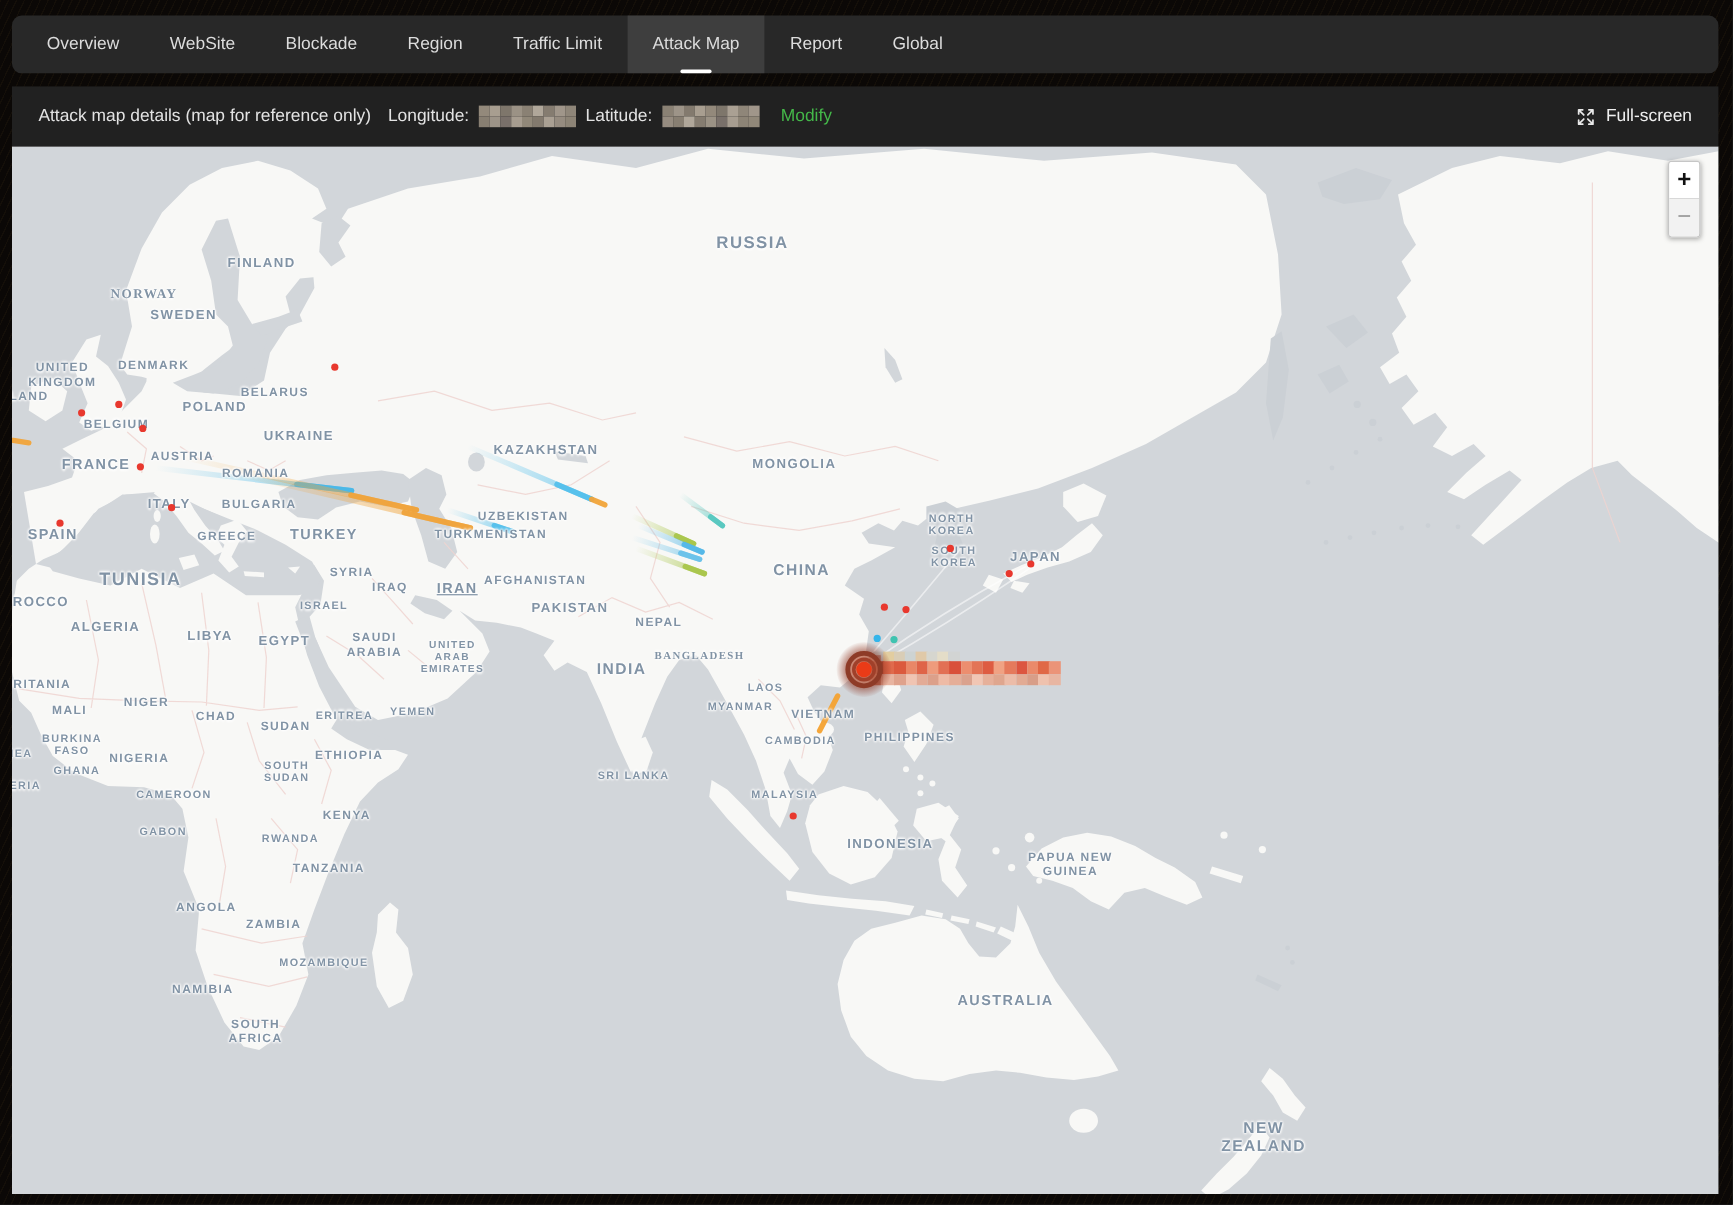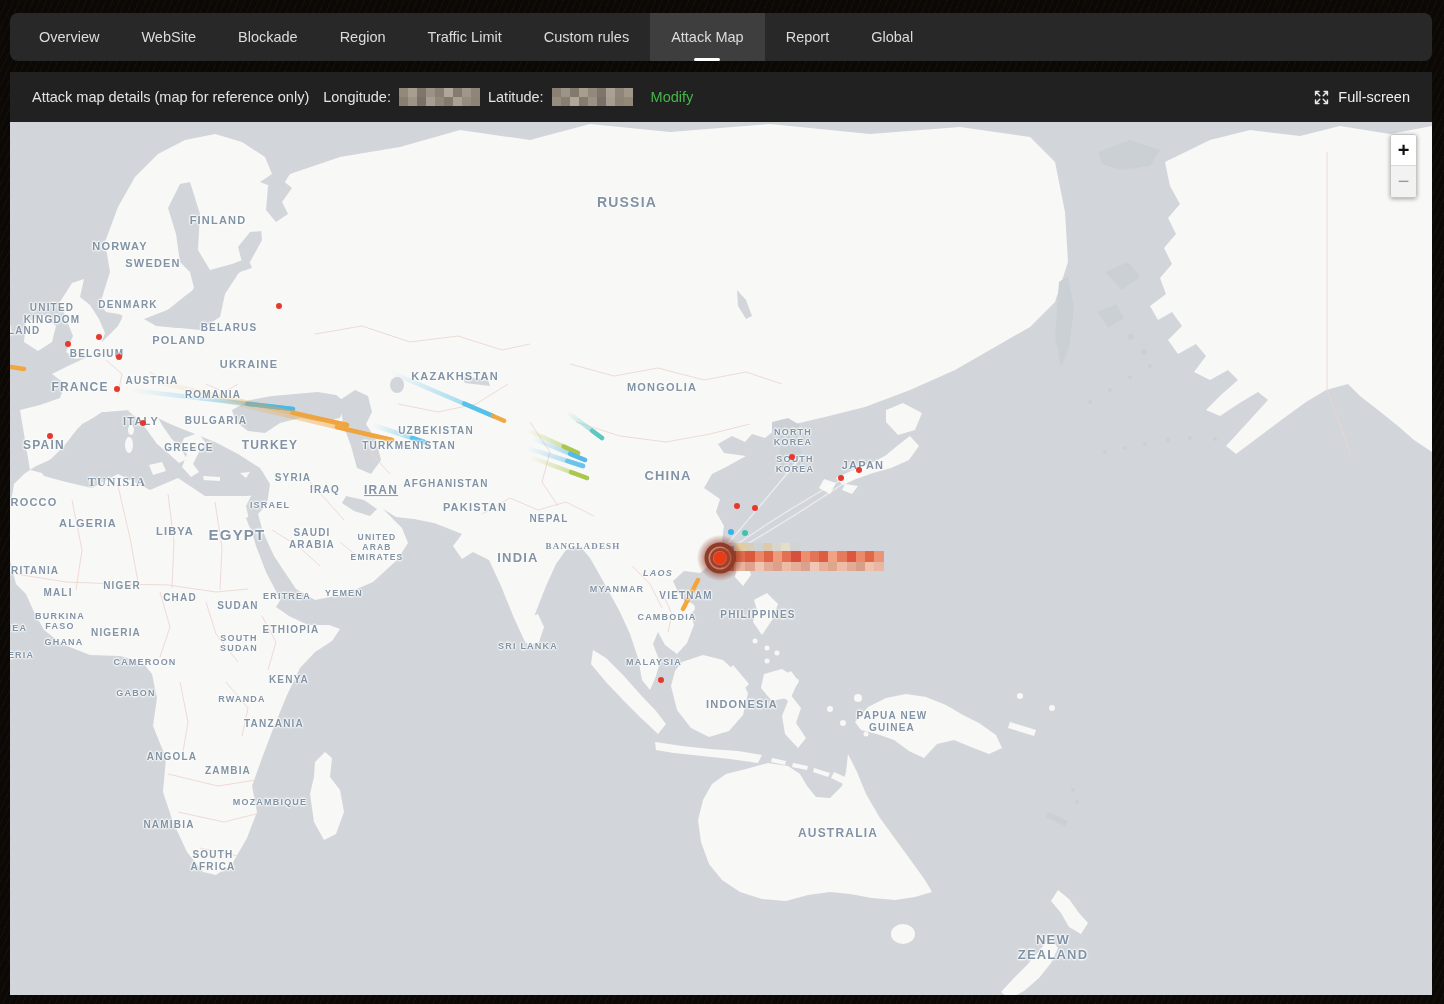--- a/index.html
+++ b/index.html
@@ -73,9 +73,6 @@
       </div>
       <div class="tab">
         <span>Traffic Limit</span>
-      </div>
-      <div class="tab">
-        <span>Custom rules</span>
       </div>
       <div class="tab active">
         <span>Attack Map</span>

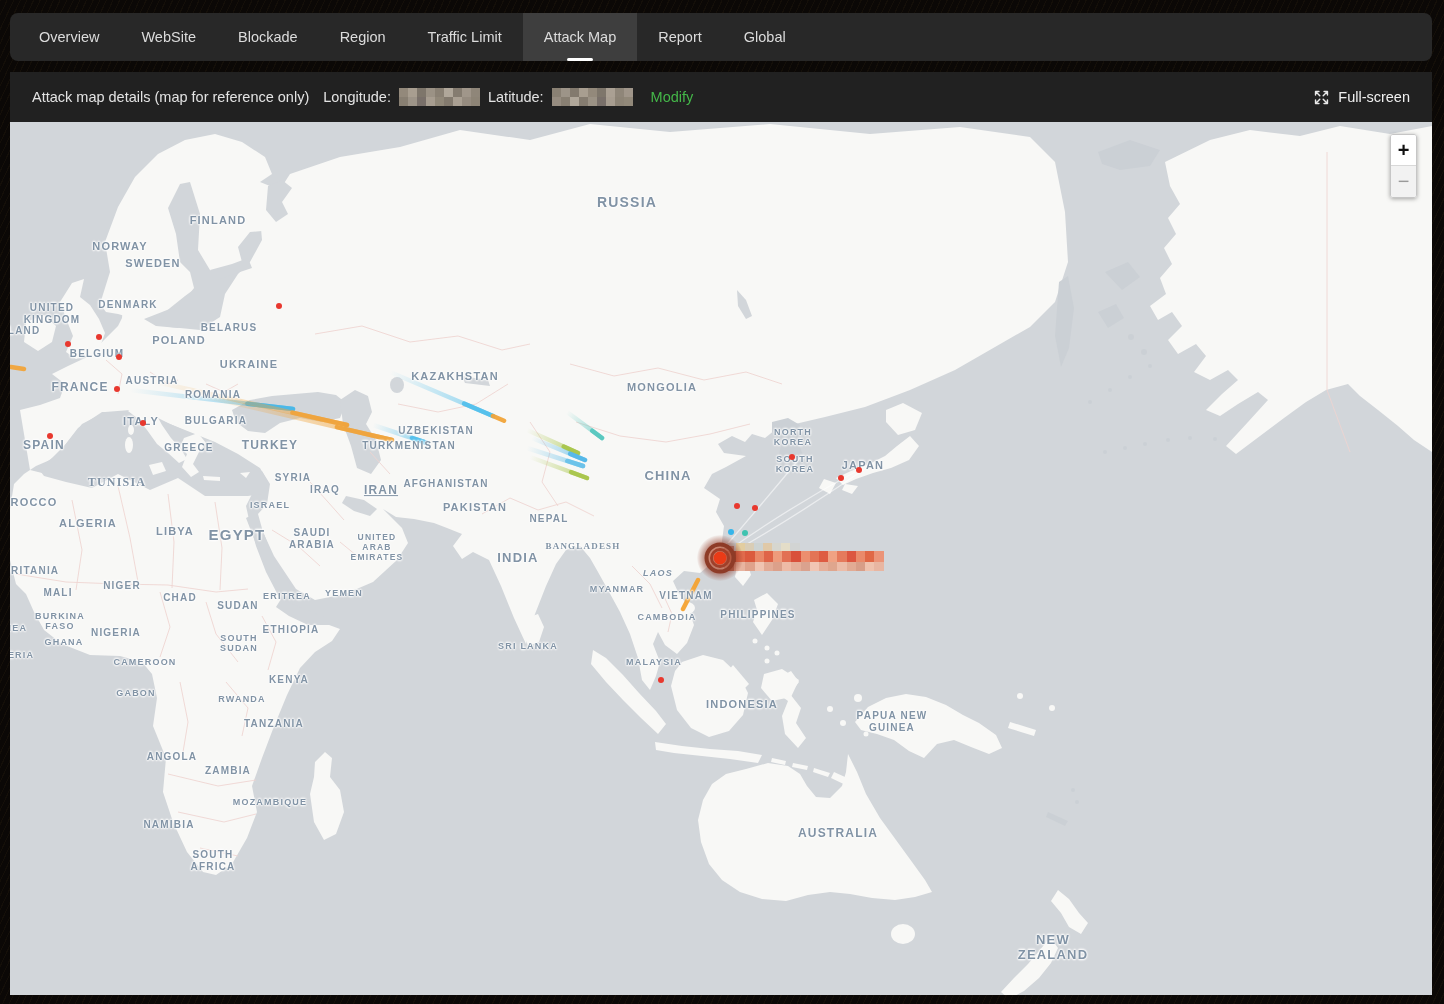--- a/index.html
+++ b/index.html
@@ -317,7 +317,7 @@
     <div id="overlay">
         <div class="map-label" style="left: 617px; top: 80px; font-size: 14px;">RUSSIA</div>
         <div class="map-label" style="left: 208px; top: 98px; font-size: 11px;">FINLAND</div>
-        <div class="map-label" style="left: 110px; top: 124px; font-size: 11px;">NORWAY</div>
+        <div class="map-label" style="left: 110px; top: 124px; font-size: 11px; font-family: Liberation Serif, serif;">NORWAY</div>
         <div class="map-label" style="left: 143px; top: 141px; font-size: 11px;">SWEDEN</div>
         <div class="map-label" style="left: 118px; top: 183px; font-size: 10px;">DENMARK</div>
         <div class="map-label" style="left: 42px; top: 191px; font-size: 10px;">UNITED

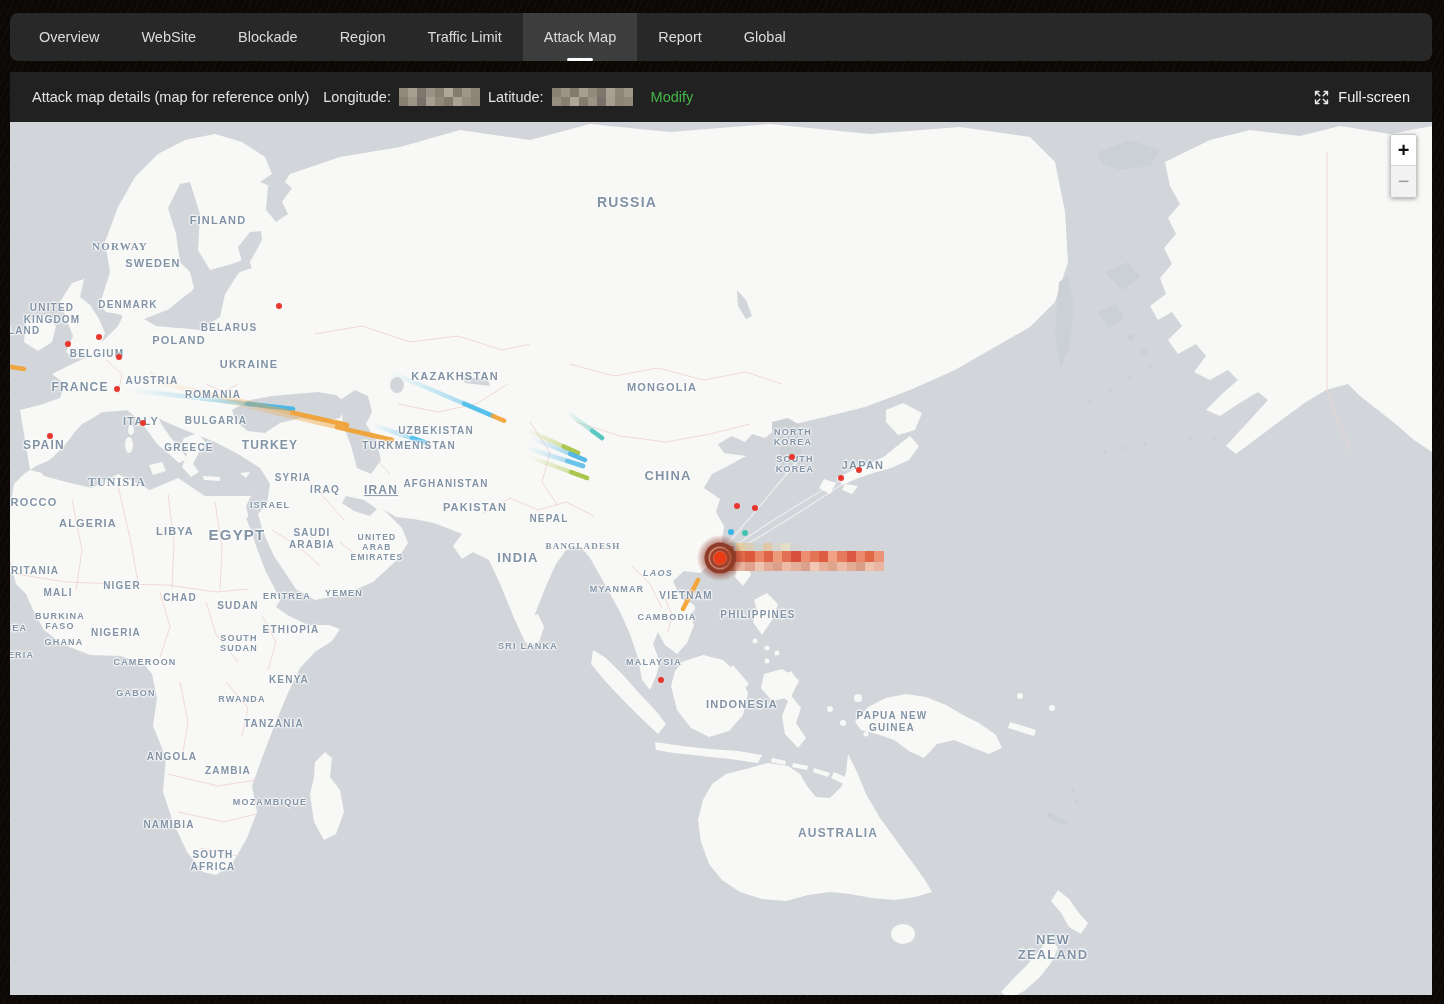--- a/index.html
+++ b/index.html
@@ -336,7 +336,7 @@
         <div class="map-label" style="left: 179px; top: 326px; font-size: 10px;">GREECE</div>
         <div class="map-label" style="left: 260px; top: 324px; font-size: 12px;">TURKEY</div>
         <div class="map-label" style="left: 283px; top: 356px; font-size: 10px;">SYRIA</div>
-        <div class="map-label" style="left: 107px; top: 361px; font-size: 12px; font-family: Liberation Serif, serif;">TUNISIA</div>
+        <div class="map-label" style="left: 107px; top: 361px; font-size: 15px;">TUNISIA</div>
         <div class="map-label" style="left: 14px; top: 380px; font-size: 11px;">MOROCCO</div>
         <div class="map-label" style="left: 78px; top: 401px; font-size: 11px;">ALGERIA</div>
         <div class="map-label" style="left: 165px; top: 409px; font-size: 11px;">LIBYA</div>

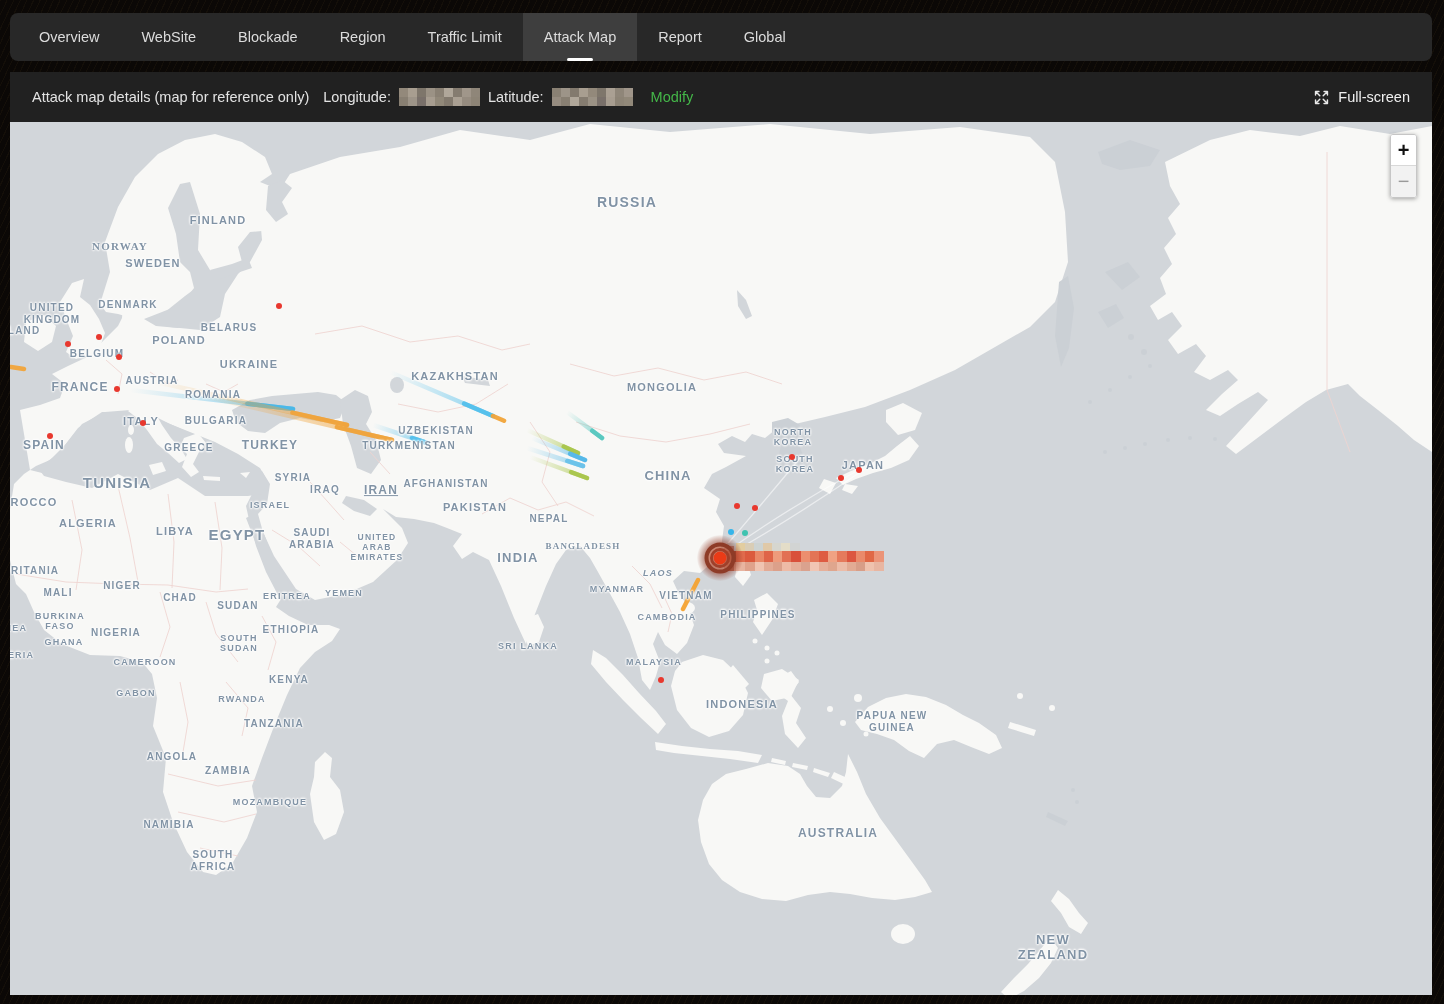--- a/index.html
+++ b/index.html
@@ -340,7 +340,7 @@
         <div class="map-label" style="left: 14px; top: 380px; font-size: 11px;">MOROCCO</div>
         <div class="map-label" style="left: 78px; top: 401px; font-size: 11px;">ALGERIA</div>
         <div class="map-label" style="left: 165px; top: 409px; font-size: 11px;">LIBYA</div>
-        <div class="map-label" style="left: 227px; top: 413px; font-size: 15px; text-align: center;">EGYPT</div>
+        <div class="map-label" style="left: 227px; top: 413px; font-size: 11px; text-align: center;">EGYPT</div>
         <div class="map-label" style="left: 260px; top: 383px; font-size: 9px;">ISRAEL</div>
         <div class="map-label" style="left: 315px; top: 368px; font-size: 10px;">IRAQ</div>
         <div class="map-label" style="left: 371px; top: 369px; font-size: 12px; text-decoration: underline;">IRAN</div>

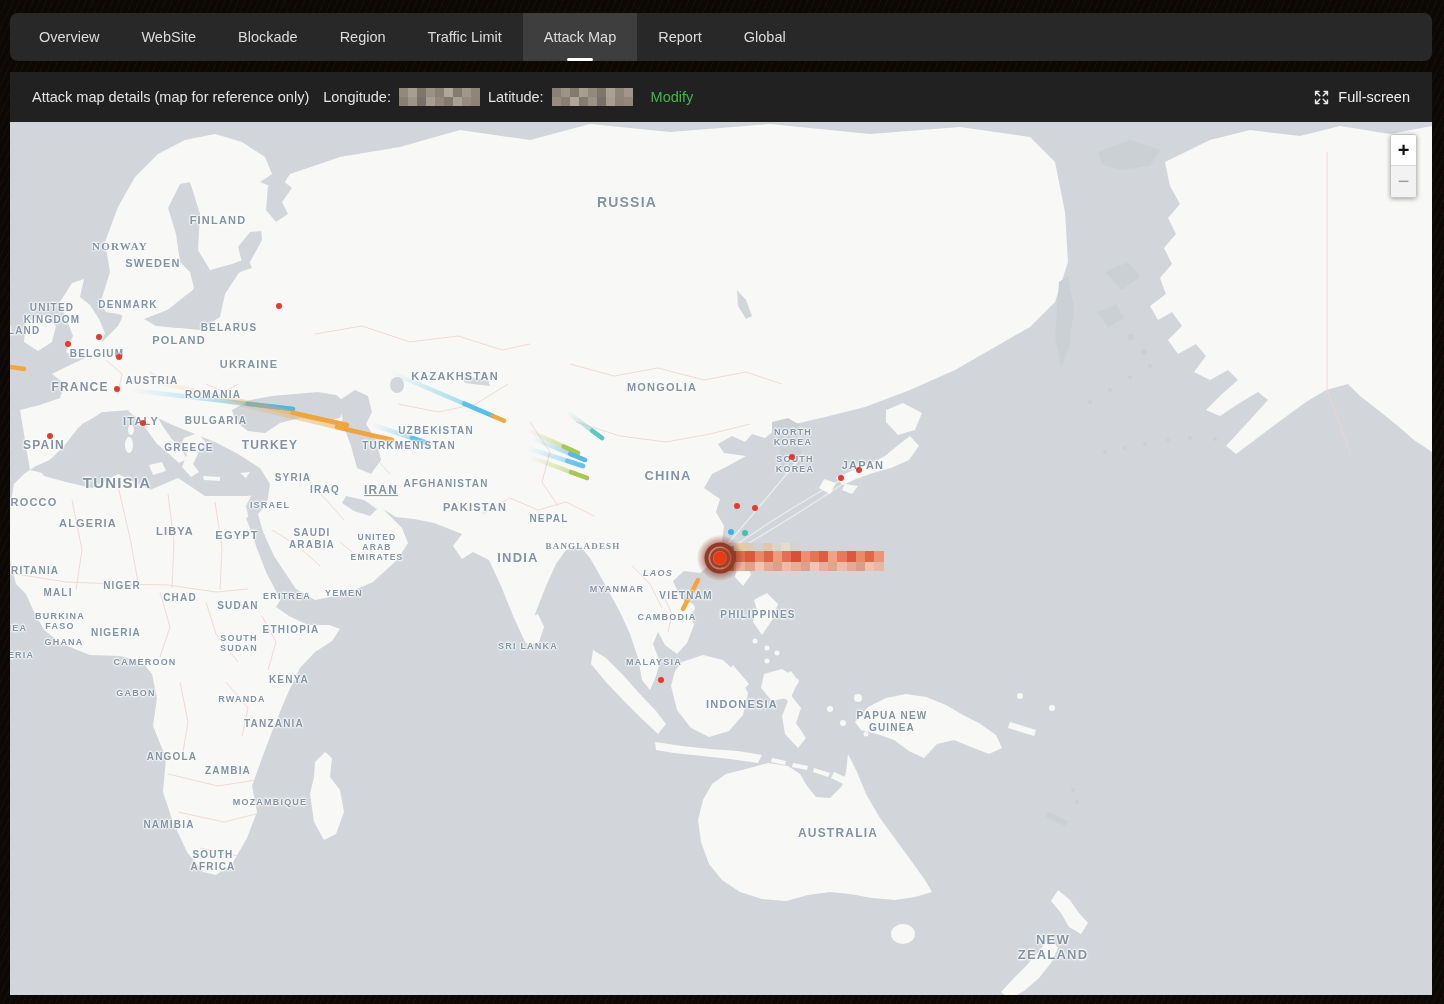--- a/index.html
+++ b/index.html
@@ -393,7 +393,7 @@
 KOREA</div>
         <div class="map-label" style="left: 853px; top: 343px; font-size: 11px;">JAPAN</div>
         <div class="map-label" style="left: 607px; top: 467px; font-size: 9px;">MYANMAR</div>
-        <div class="map-label" style="left: 648px; top: 451px; font-size: 9px; font-style: italic;">LAOS</div>
+        <div class="map-label" style="left: 628px; top: 451px; font-size: 9px;">LAOS</div>
         <div class="map-label" style="left: 676px; top: 474px; font-size: 10px;">VIETNAM</div>
         <div class="map-label" style="left: 657px; top: 495px; font-size: 9px;">CAMBODIA</div>
         <div class="map-label" style="left: 748px; top: 493px; font-size: 10px;">PHILIPPINES</div>

